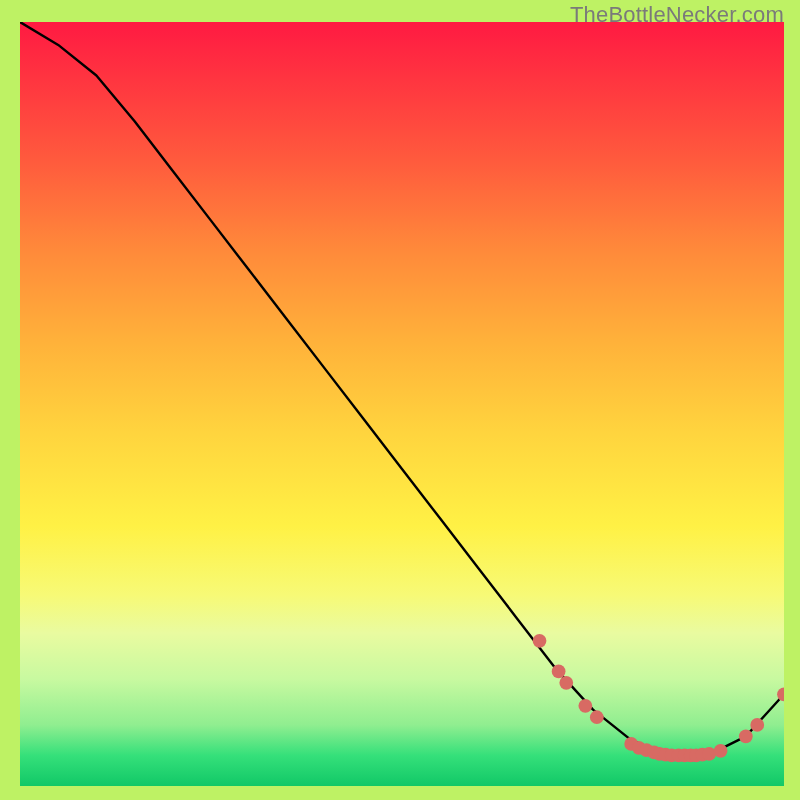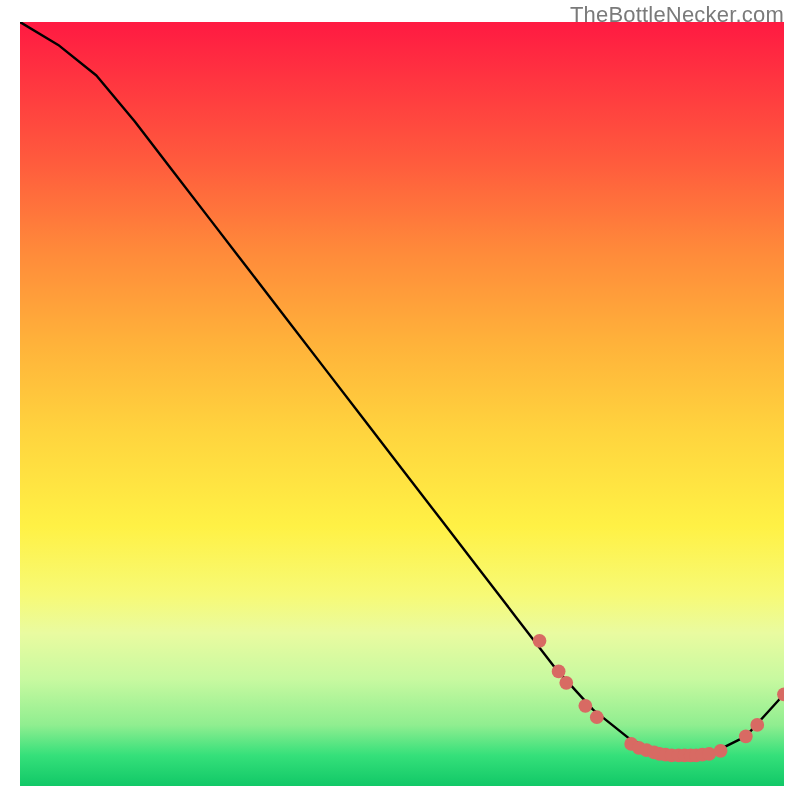--- a/index.html
+++ b/index.html
@@ -14,7 +14,7 @@
     position: relative;
     width: 800px;
     height: 800px;
-    background: #ffffff;
+    background: #bef264;
   }
   .plot {
     position: absolute;

